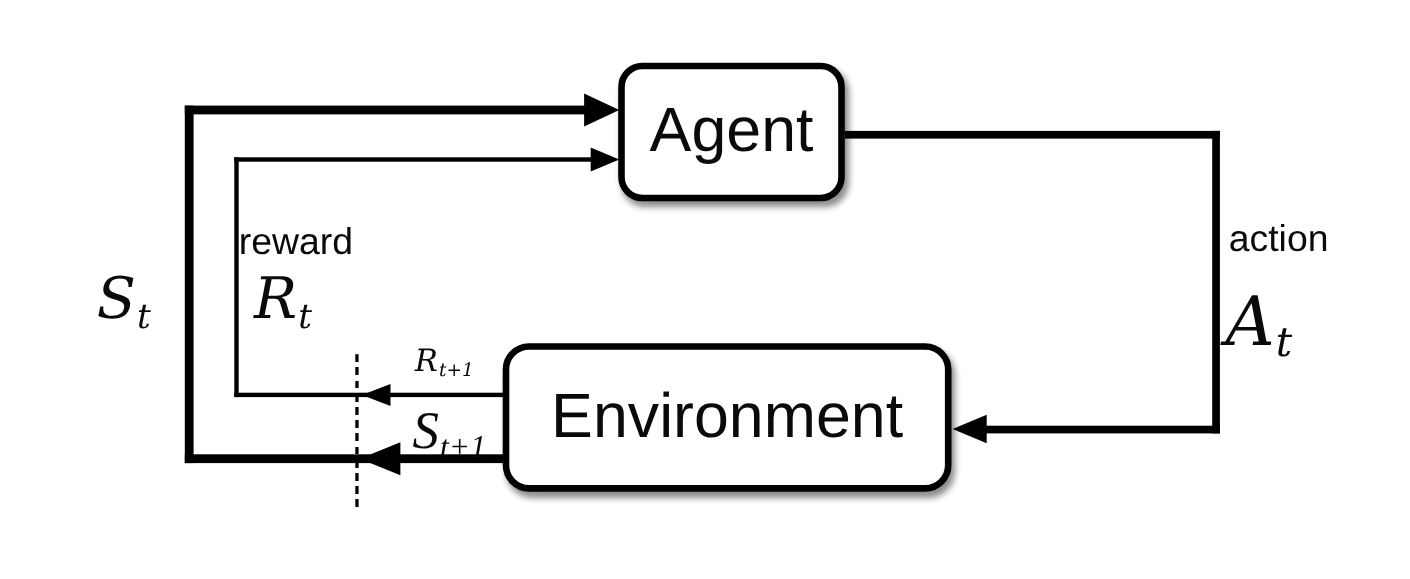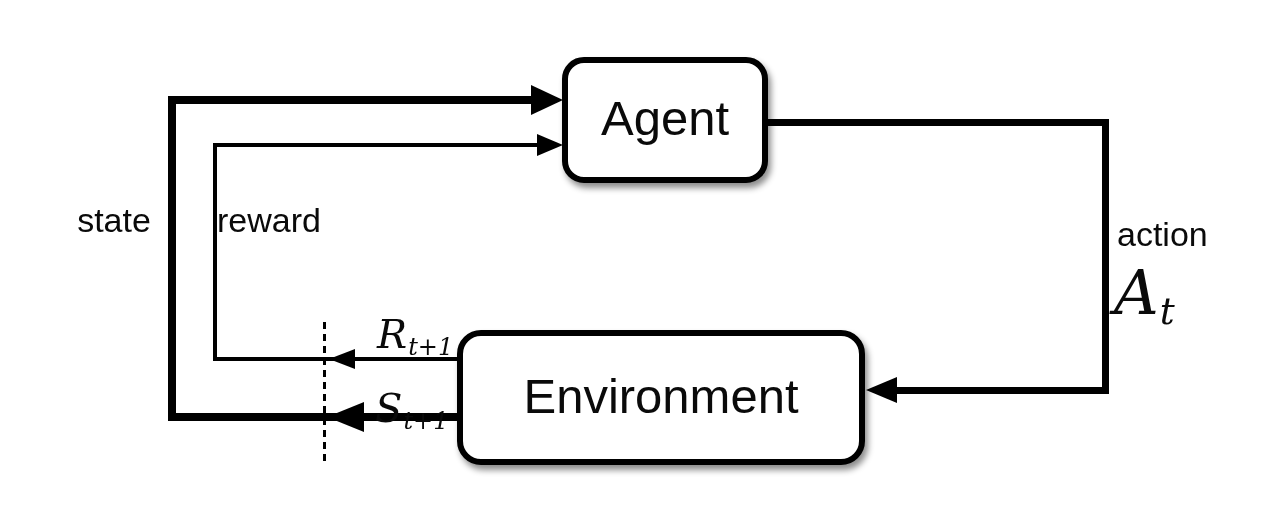--- a/index.html
+++ b/index.html
@@ -37,7 +37,7 @@
     border-radius: 24px;
   }
   .box-label {
-    font-size: 49px;
+    font-size: 57px;
     font-weight: 400;
     letter-spacing: 0px;
     color: #0a0a0a;

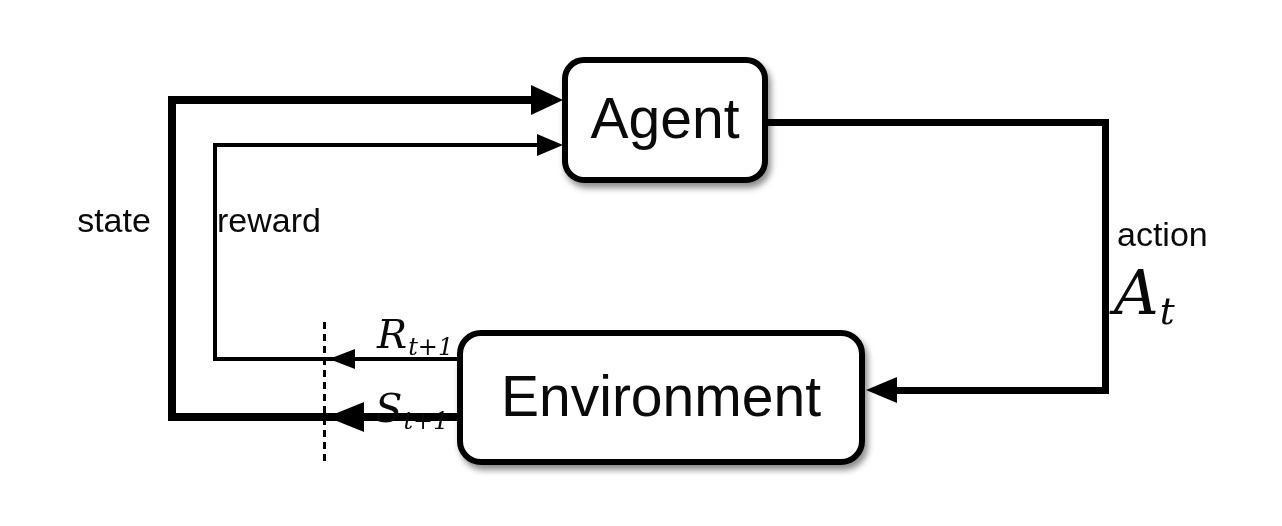--- a/index.html
+++ b/index.html
@@ -167,7 +167,6 @@
     <span class="box-label">Environment</span>
   </div>
 
-  <div class="word" id="state-word">state</div>
 
   <div class="word" id="reward-word">reward</div>
 

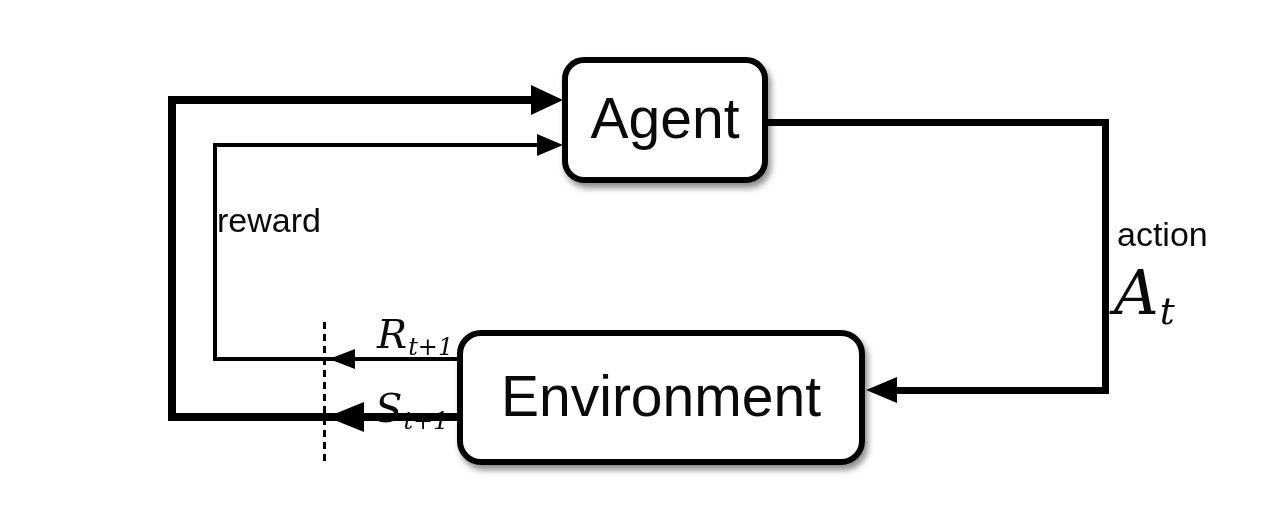--- a/index.html
+++ b/index.html
@@ -114,7 +114,7 @@
   }
   #state-word  { left: 64px;  top: 203px; width: 100px; text-align: center; }
   #reward-word { left: 217px; top: 203px; }
-  #action-word { left: 1117px; top: 217px; text-align: right; }
+  #action-word { left: 1117px; top: 200px; text-align: right; }
   .math {
     position: absolute;
     font-family: "DejaVu Serif", serif;

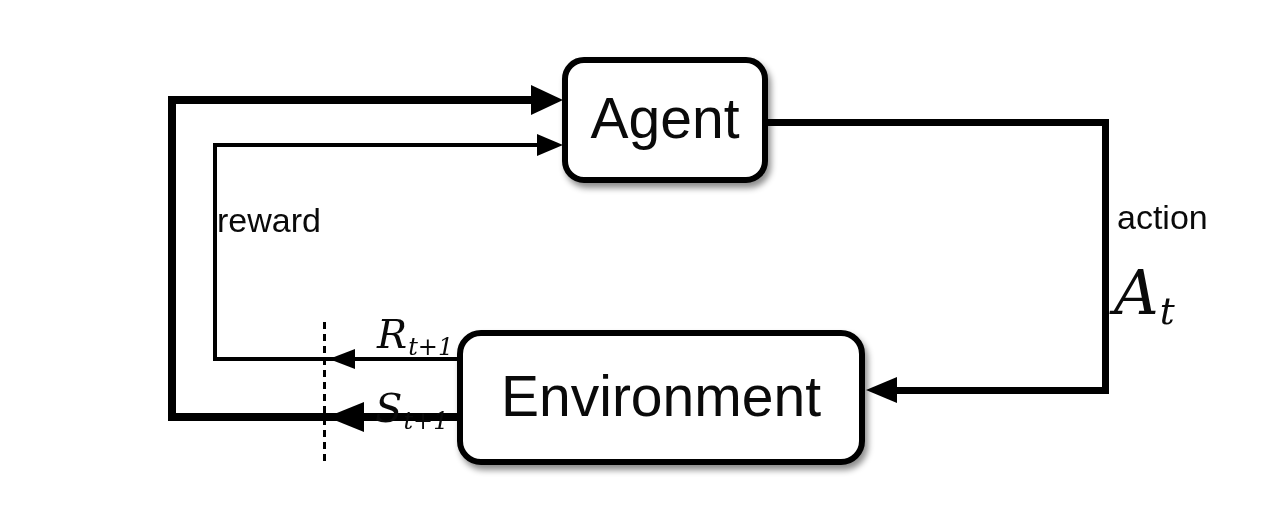--- a/index.html
+++ b/index.html
@@ -167,6 +167,7 @@
     <span class="box-label">Environment</span>
   </div>
 
+  <div class="math" id="state-symbol"><span>S</span><span class="sub">t</span></div>
 
   <div class="word" id="reward-word">reward</div>
 

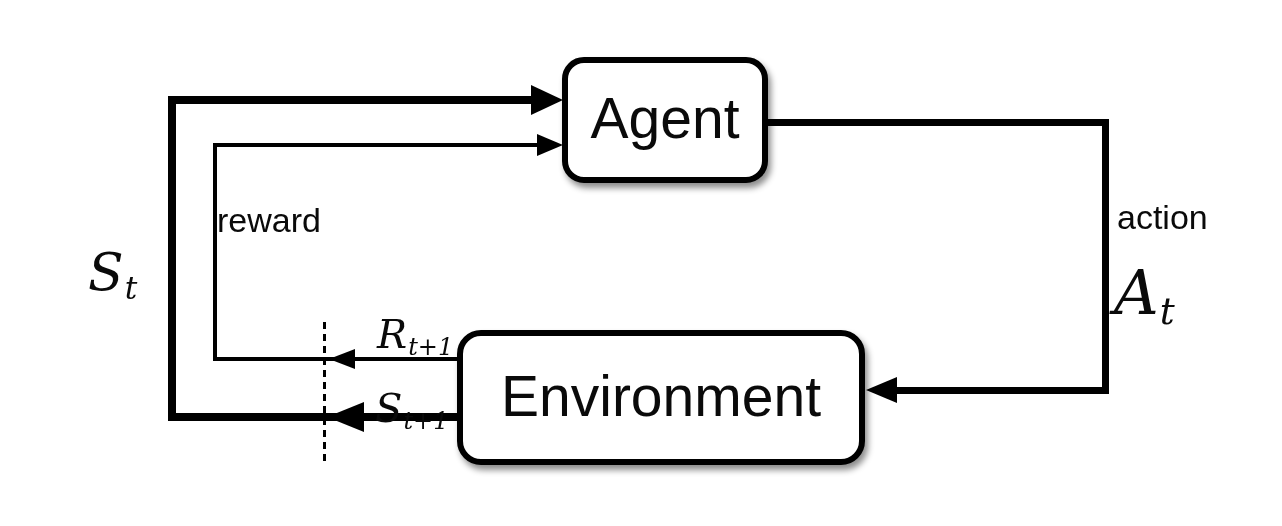--- a/index.html
+++ b/index.html
@@ -170,6 +170,7 @@
   <div class="math" id="state-symbol"><span>S</span><span class="sub">t</span></div>
 
   <div class="word" id="reward-word">reward</div>
+  <div class="math" id="reward-symbol"><span>R</span><span class="sub">t</span></div>
 
   <div class="word" id="action-word">action</div>
   <div class="math" id="action-symbol"><span>A</span><span class="sub">t</span></div>

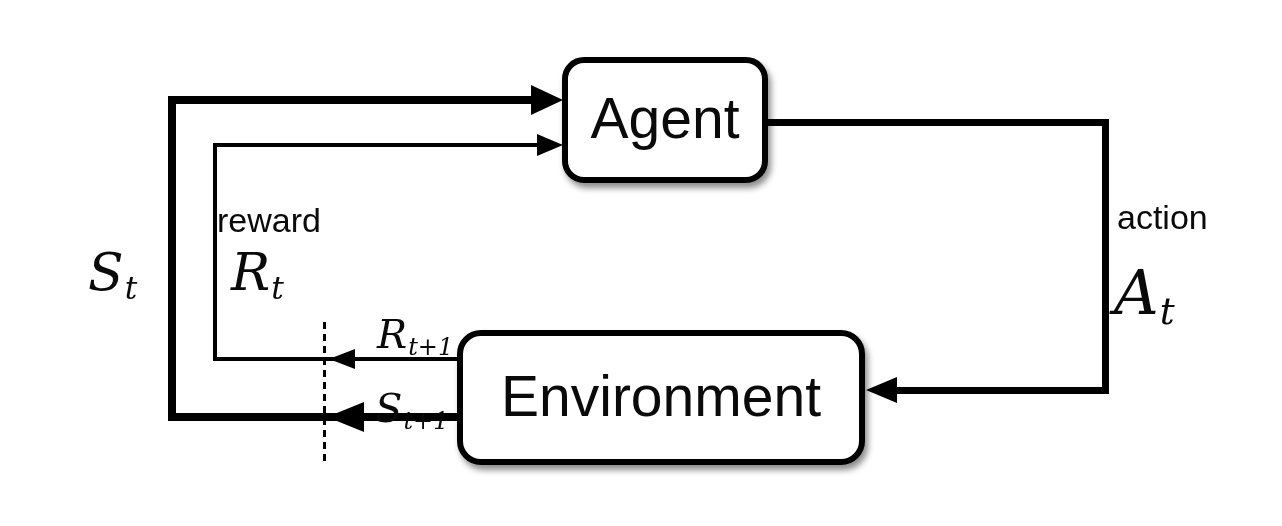--- a/index.html
+++ b/index.html
@@ -132,7 +132,7 @@
   #state-symbol  { left: 88px;  top: 246px; font-size: 52px; }
   #reward-symbol { left: 231px; top: 246px; font-size: 52px; }
   #action-symbol { left: 1114px; top: 262px; font-size: 62px; }
-  #next-reward-symbol { left: 377px; top: 314px; font-size: 40px; font-style: italic; }
+  #next-reward-symbol { left: 377px; top: 314px; font-size: 28px; font-style: italic; }
   #next-state-symbol  { left: 375px; top: 388px; font-size: 40px; }
 </style>
 </head>

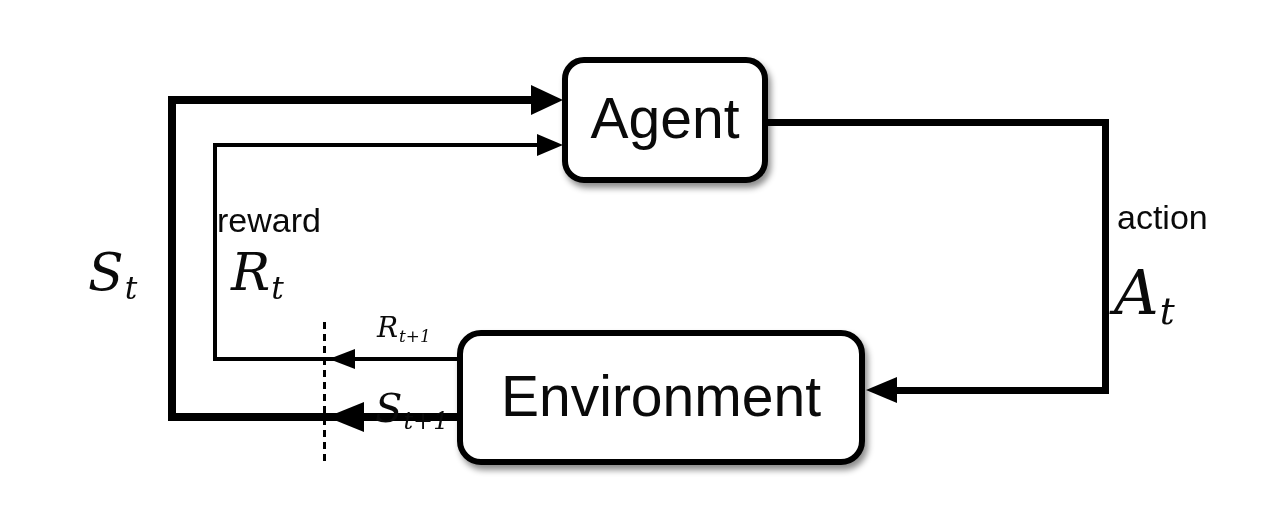--- a/index.html
+++ b/index.html
@@ -133,7 +133,7 @@
   #reward-symbol { left: 231px; top: 246px; font-size: 52px; }
   #action-symbol { left: 1114px; top: 262px; font-size: 62px; }
   #next-reward-symbol { left: 377px; top: 314px; font-size: 28px; font-style: italic; }
-  #next-state-symbol  { left: 375px; top: 388px; font-size: 40px; }
+  #next-state-symbol  { left: 375px; top: 368px; font-size: 48px; font-family: Liberation Serif, serif; }
 </style>
 </head>
 <body>

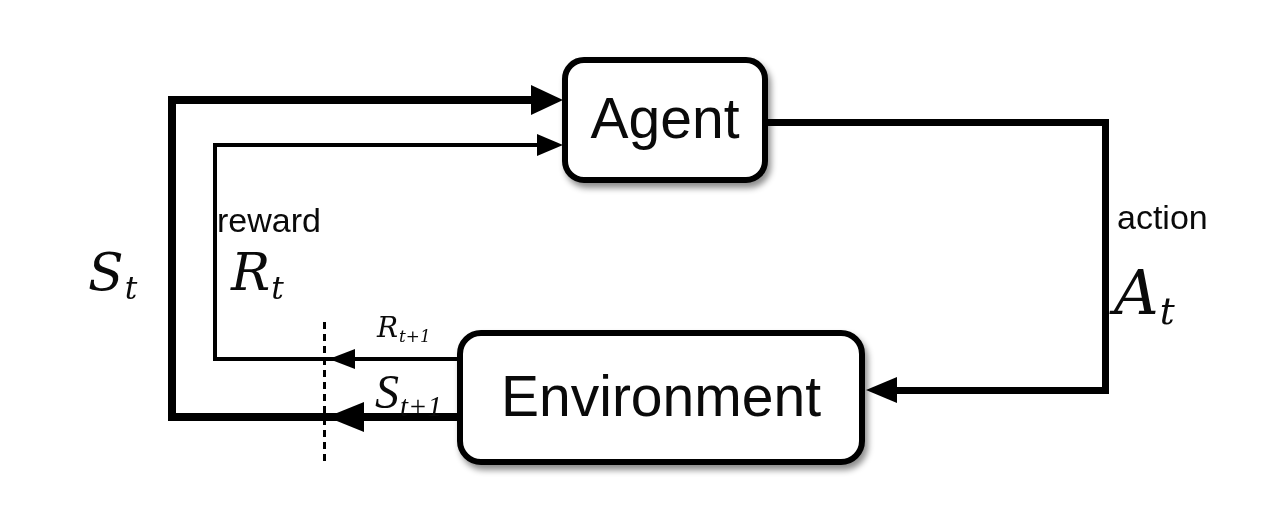--- a/index.html
+++ b/index.html
@@ -32,7 +32,7 @@
     border-radius: 22px;
   }
   #environment-box {
-    left: 457px; top: 330px;
+    left: 457px; top: 312px;
     width: 408px; height: 135px;
     border-radius: 24px;
   }

